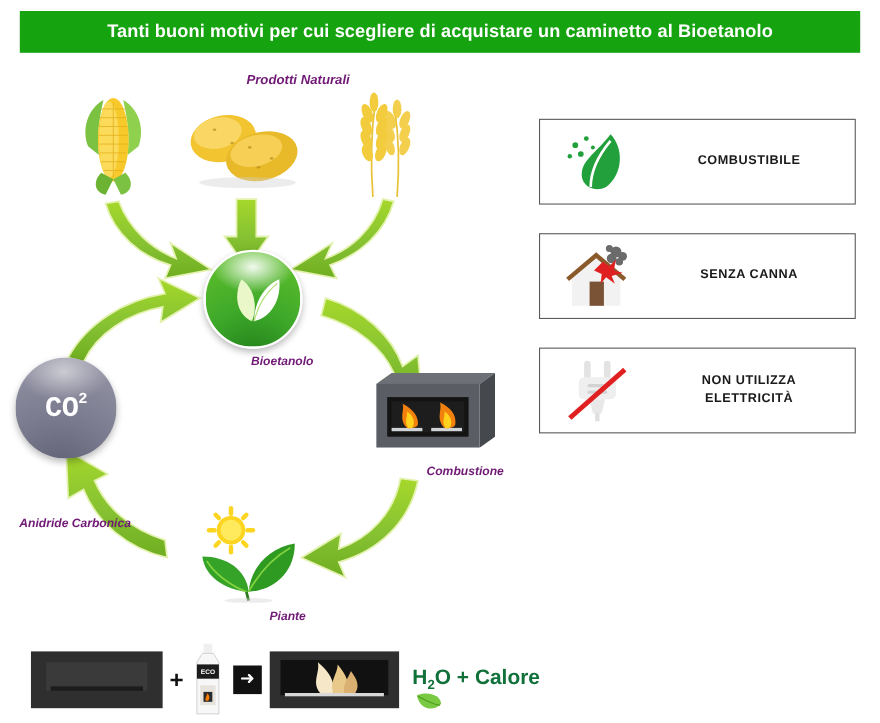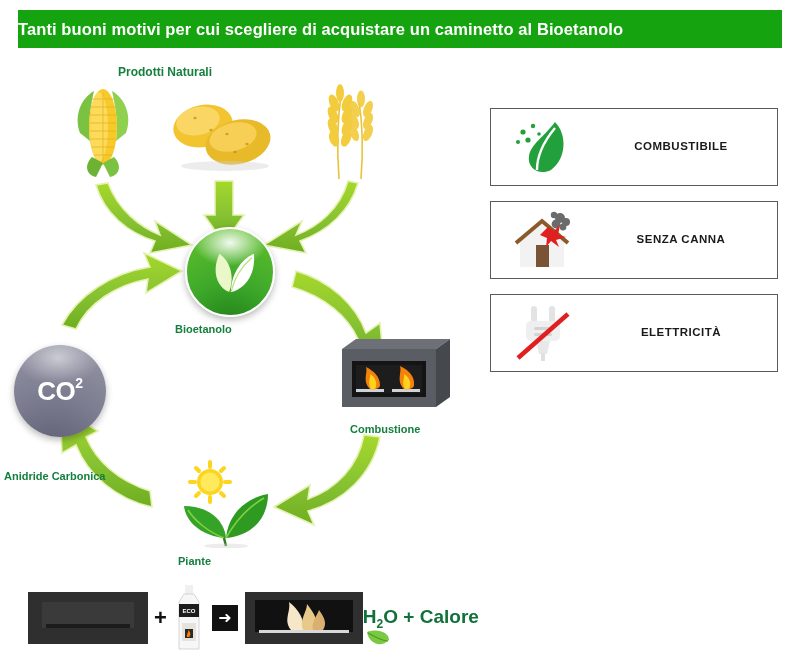--- a/index.html
+++ b/index.html
@@ -17,7 +17,7 @@
     left: 18px; top: 10px;
     width: 764px; height: 38px;
     background: #16a310;
-    display: flex; align-items: center; justify-content: flex-start;
+    display: flex; align-items: center; justify-content: center;
   }
   #header-title {
     color: #ffffff;

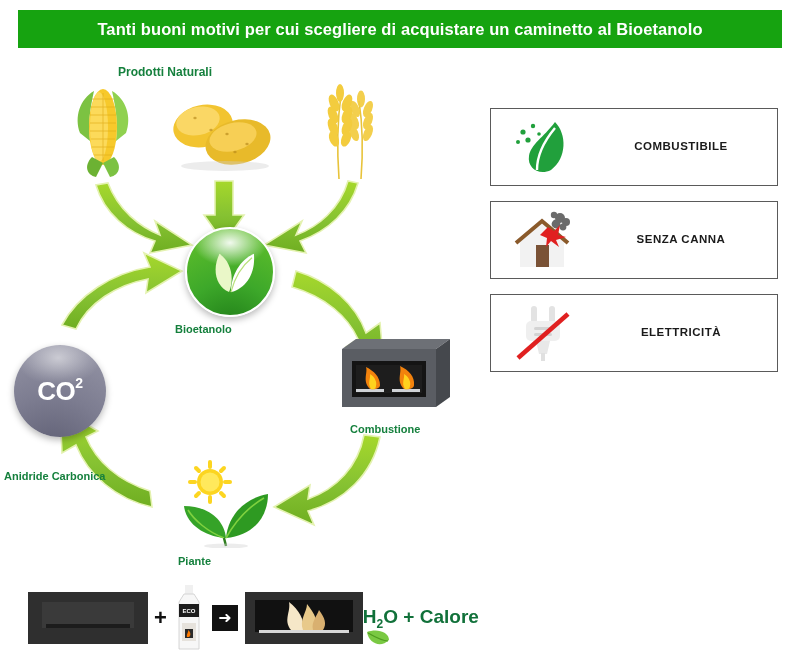--- a/index.html
+++ b/index.html
@@ -35,11 +35,12 @@
   }
   .node-label {
     position: absolute;
-    color: #15803d;
+    color: #701a75;
     font-size: 11px;
     font-weight: bold;
-    text-align: left;
+    text-align: right;
     white-space: nowrap;
+    font-style: italic;
   }
 
   

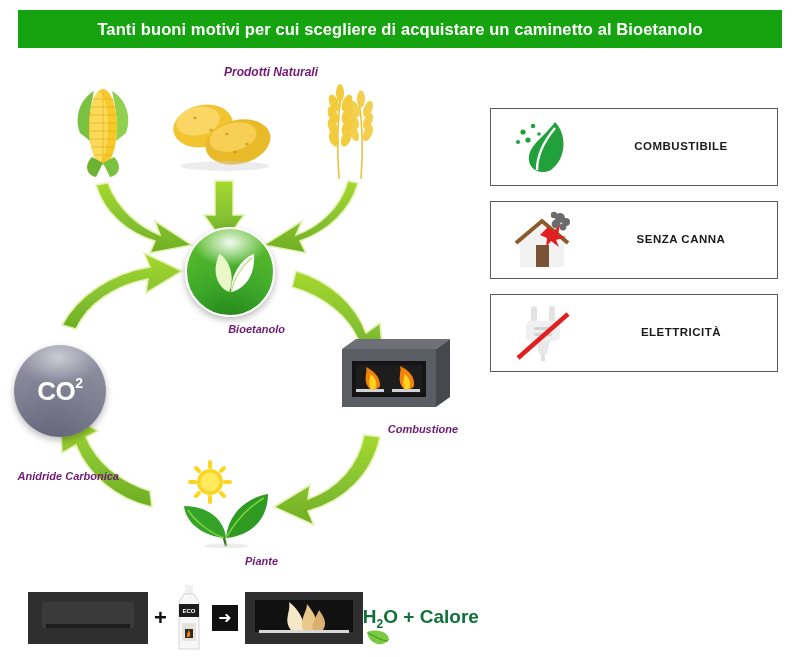--- a/index.html
+++ b/index.html
@@ -102,7 +102,7 @@
     border: 1.5px solid #5a5a5a;
     background: #ffffff;
     display: flex; align-items: center;
-    margin-bottom: 15px;
+    margin-bottom: 26px;
   }
   .feature-icon {
     width: 104px; height: 100%;

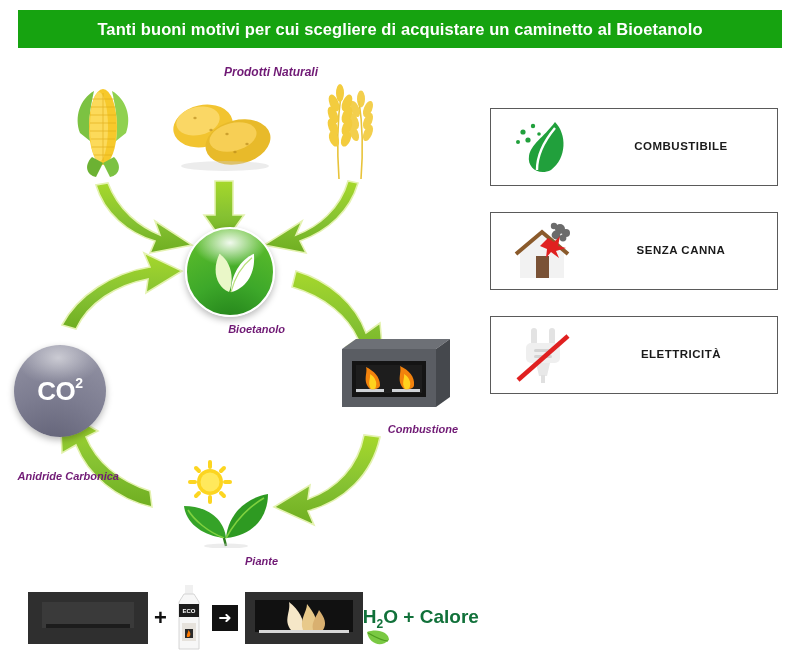--- a/index.html
+++ b/index.html
@@ -358,6 +358,7 @@
       </svg>
     </div>
     <div class="feature-text">
+      <div>NON UTILIZZA</div>
       <div>ELETTRICITÀ</div>
     </div>
   </div>

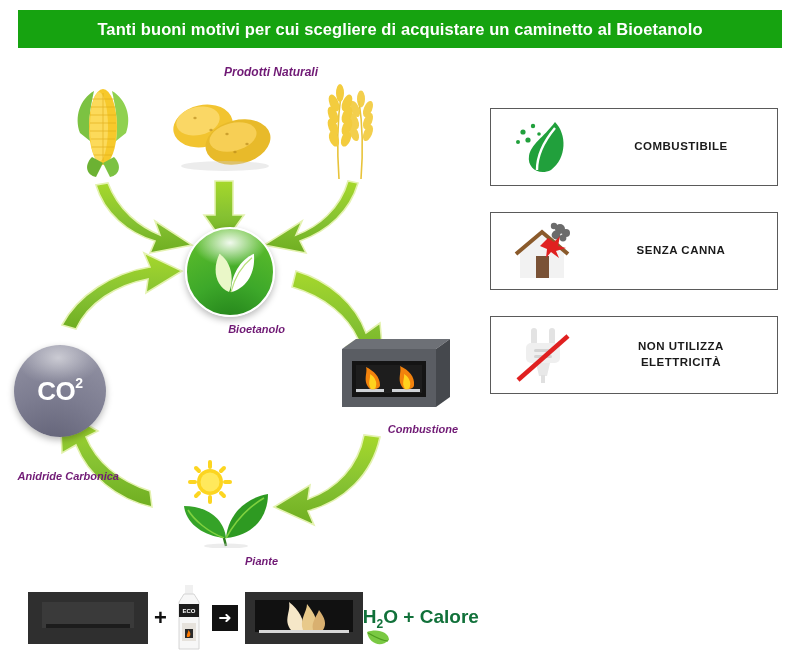--- a/index.html
+++ b/index.html
@@ -66,7 +66,7 @@
   #label-bioetanolo { left: 175px; top: 268px; width: 110px; }
 
   
-  #node-co2 { position: absolute; left: 14px; top: 290px; width: 92px; height: 92px; }
+  #node-co2 { position: absolute; left: 14px; top: 270px; width: 92px; height: 92px; font-family: Liberation Mono, monospace; }
   #sphere-co2 {
     background:
       radial-gradient(ellipse 62% 40% at 48% 14%, rgba(255,255,255,0.55) 0%, rgba(255,255,255,0.10) 58%, rgba(255,255,255,0) 75%),

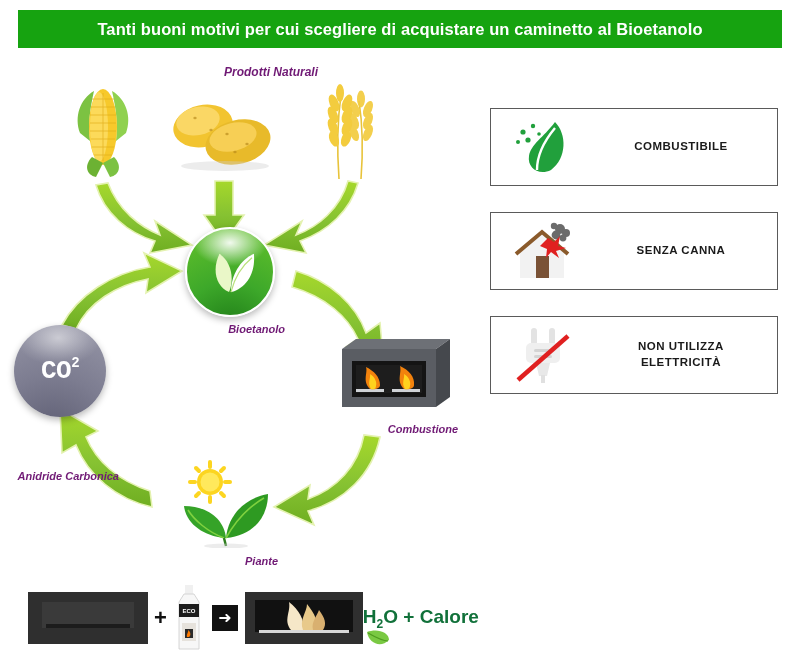--- a/index.html
+++ b/index.html
@@ -137,7 +137,7 @@
     color: #fff; font-size: 16px; line-height: 1;
   }
   #burner-lit { width: 118px; height: 52px; flex: 0 0 118px; }
-  #result-group { margin-left: 0; position: relative; }
+  #result-group { margin-left: 12px; position: relative; }
   #result-text {
     color: #11713a; font-size: 19px; font-weight: bold; white-space: nowrap;
   }

